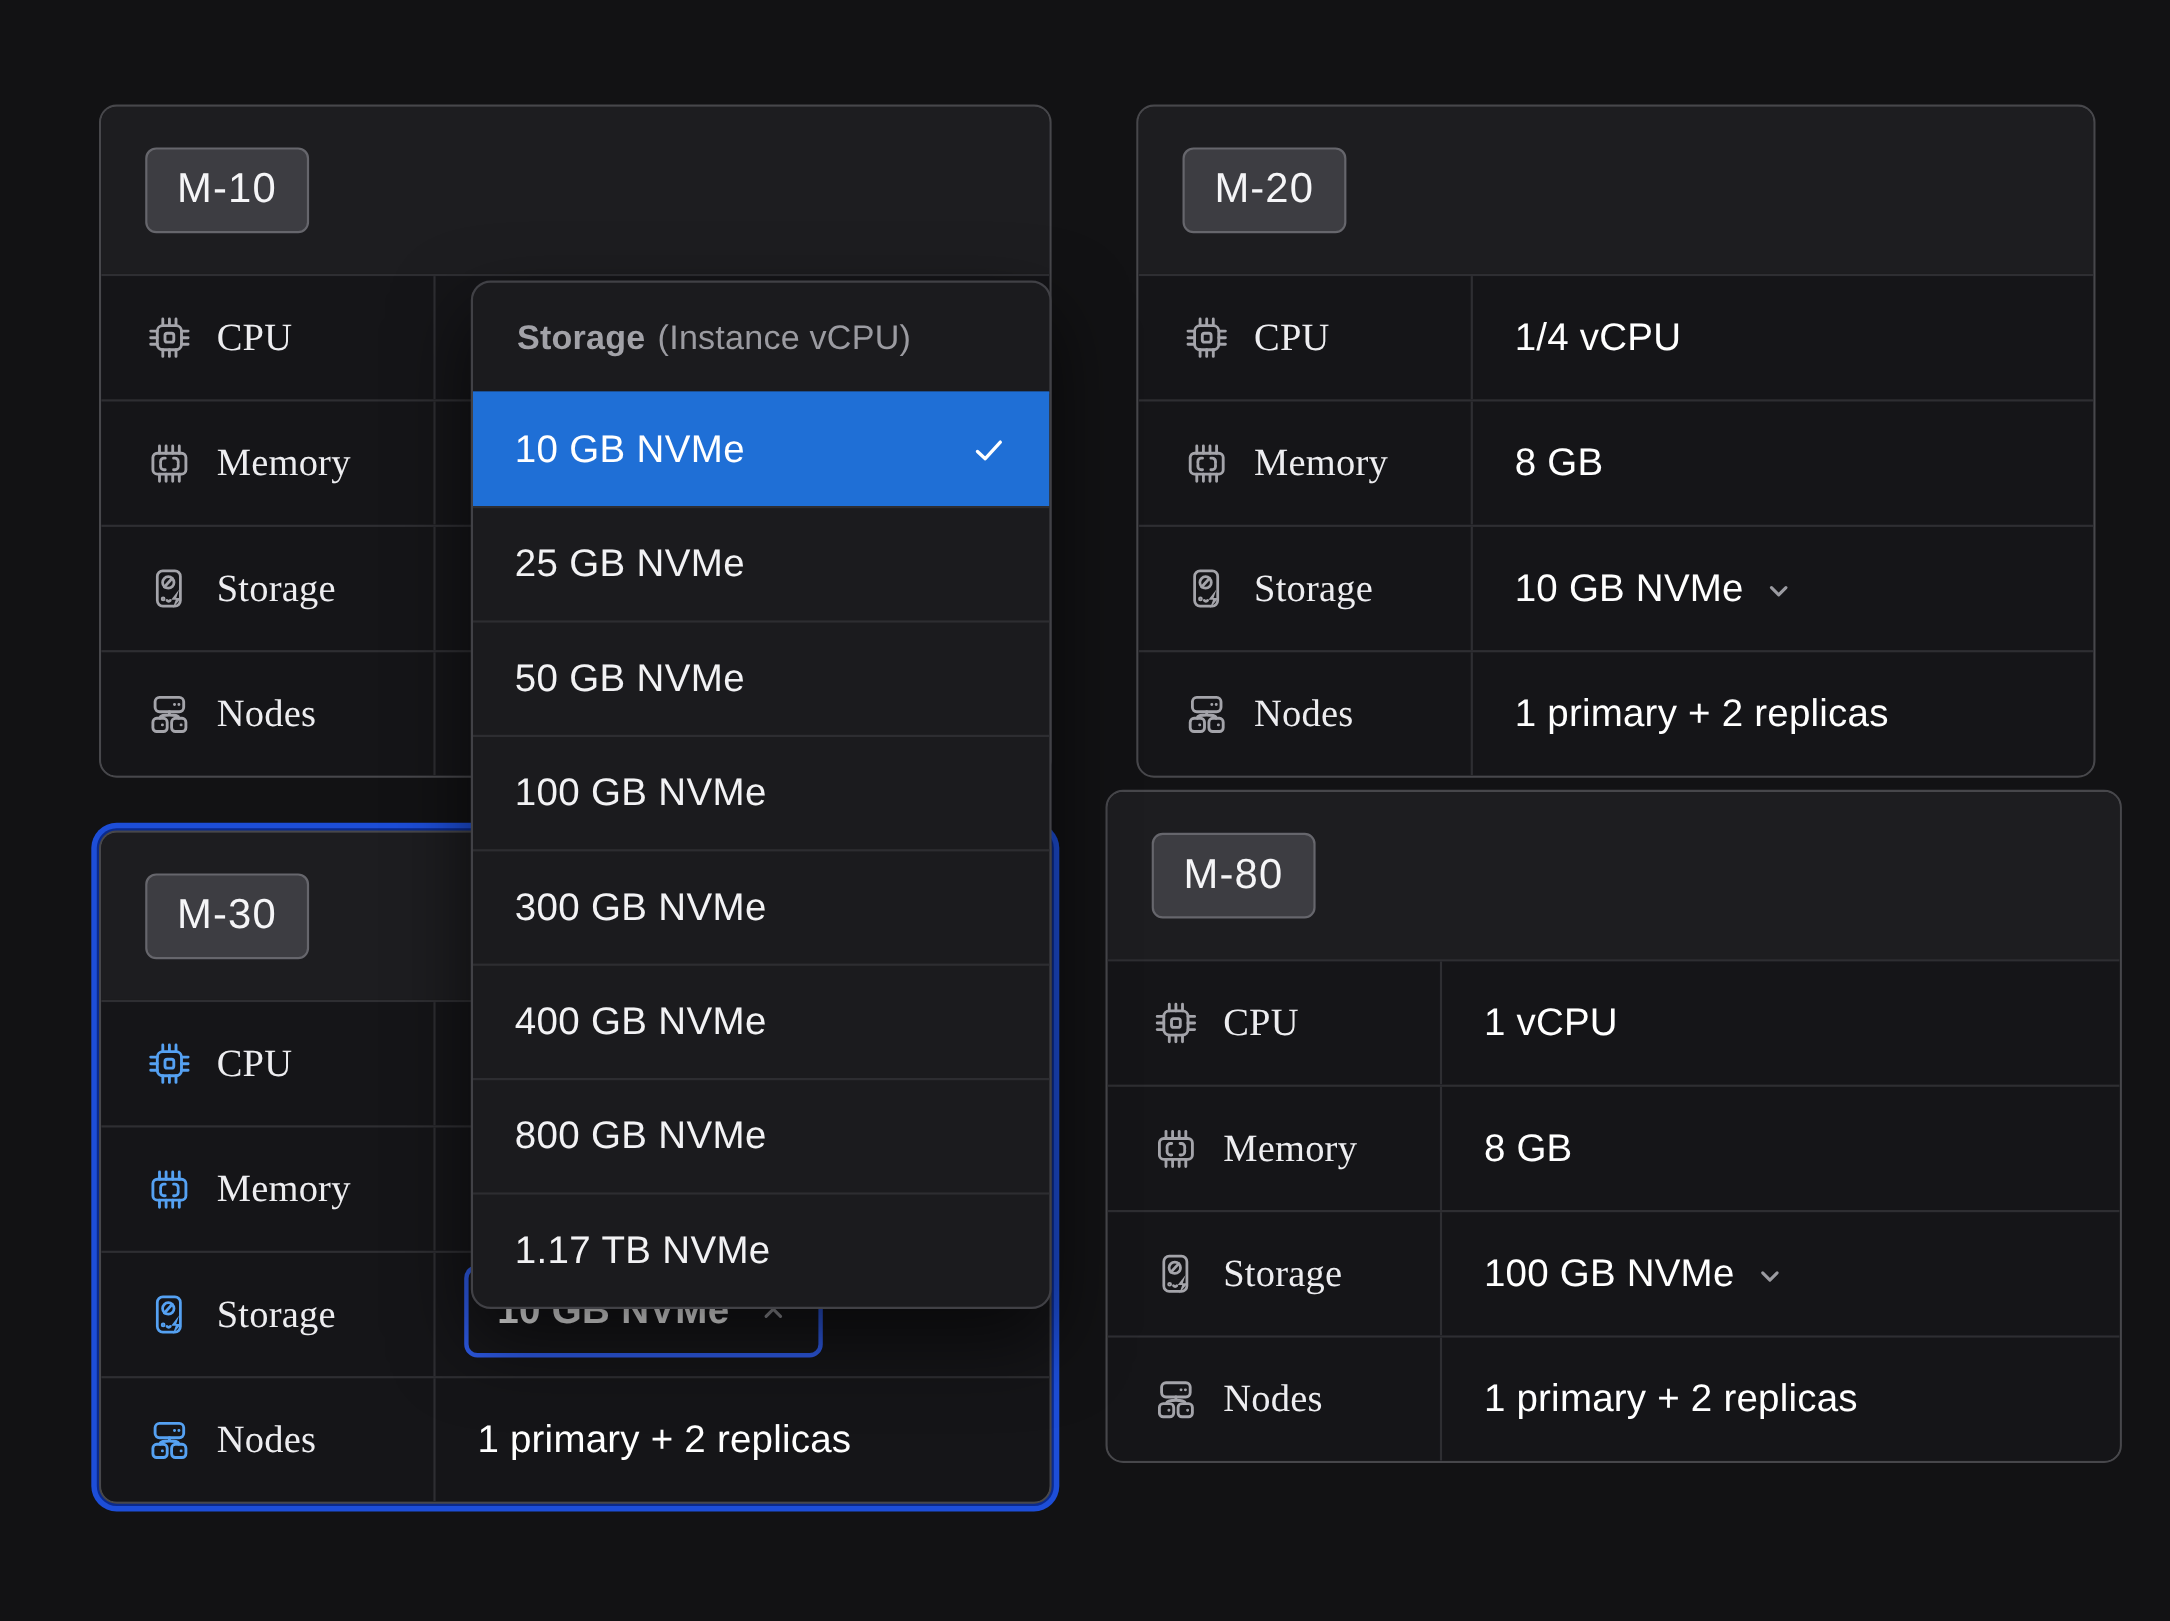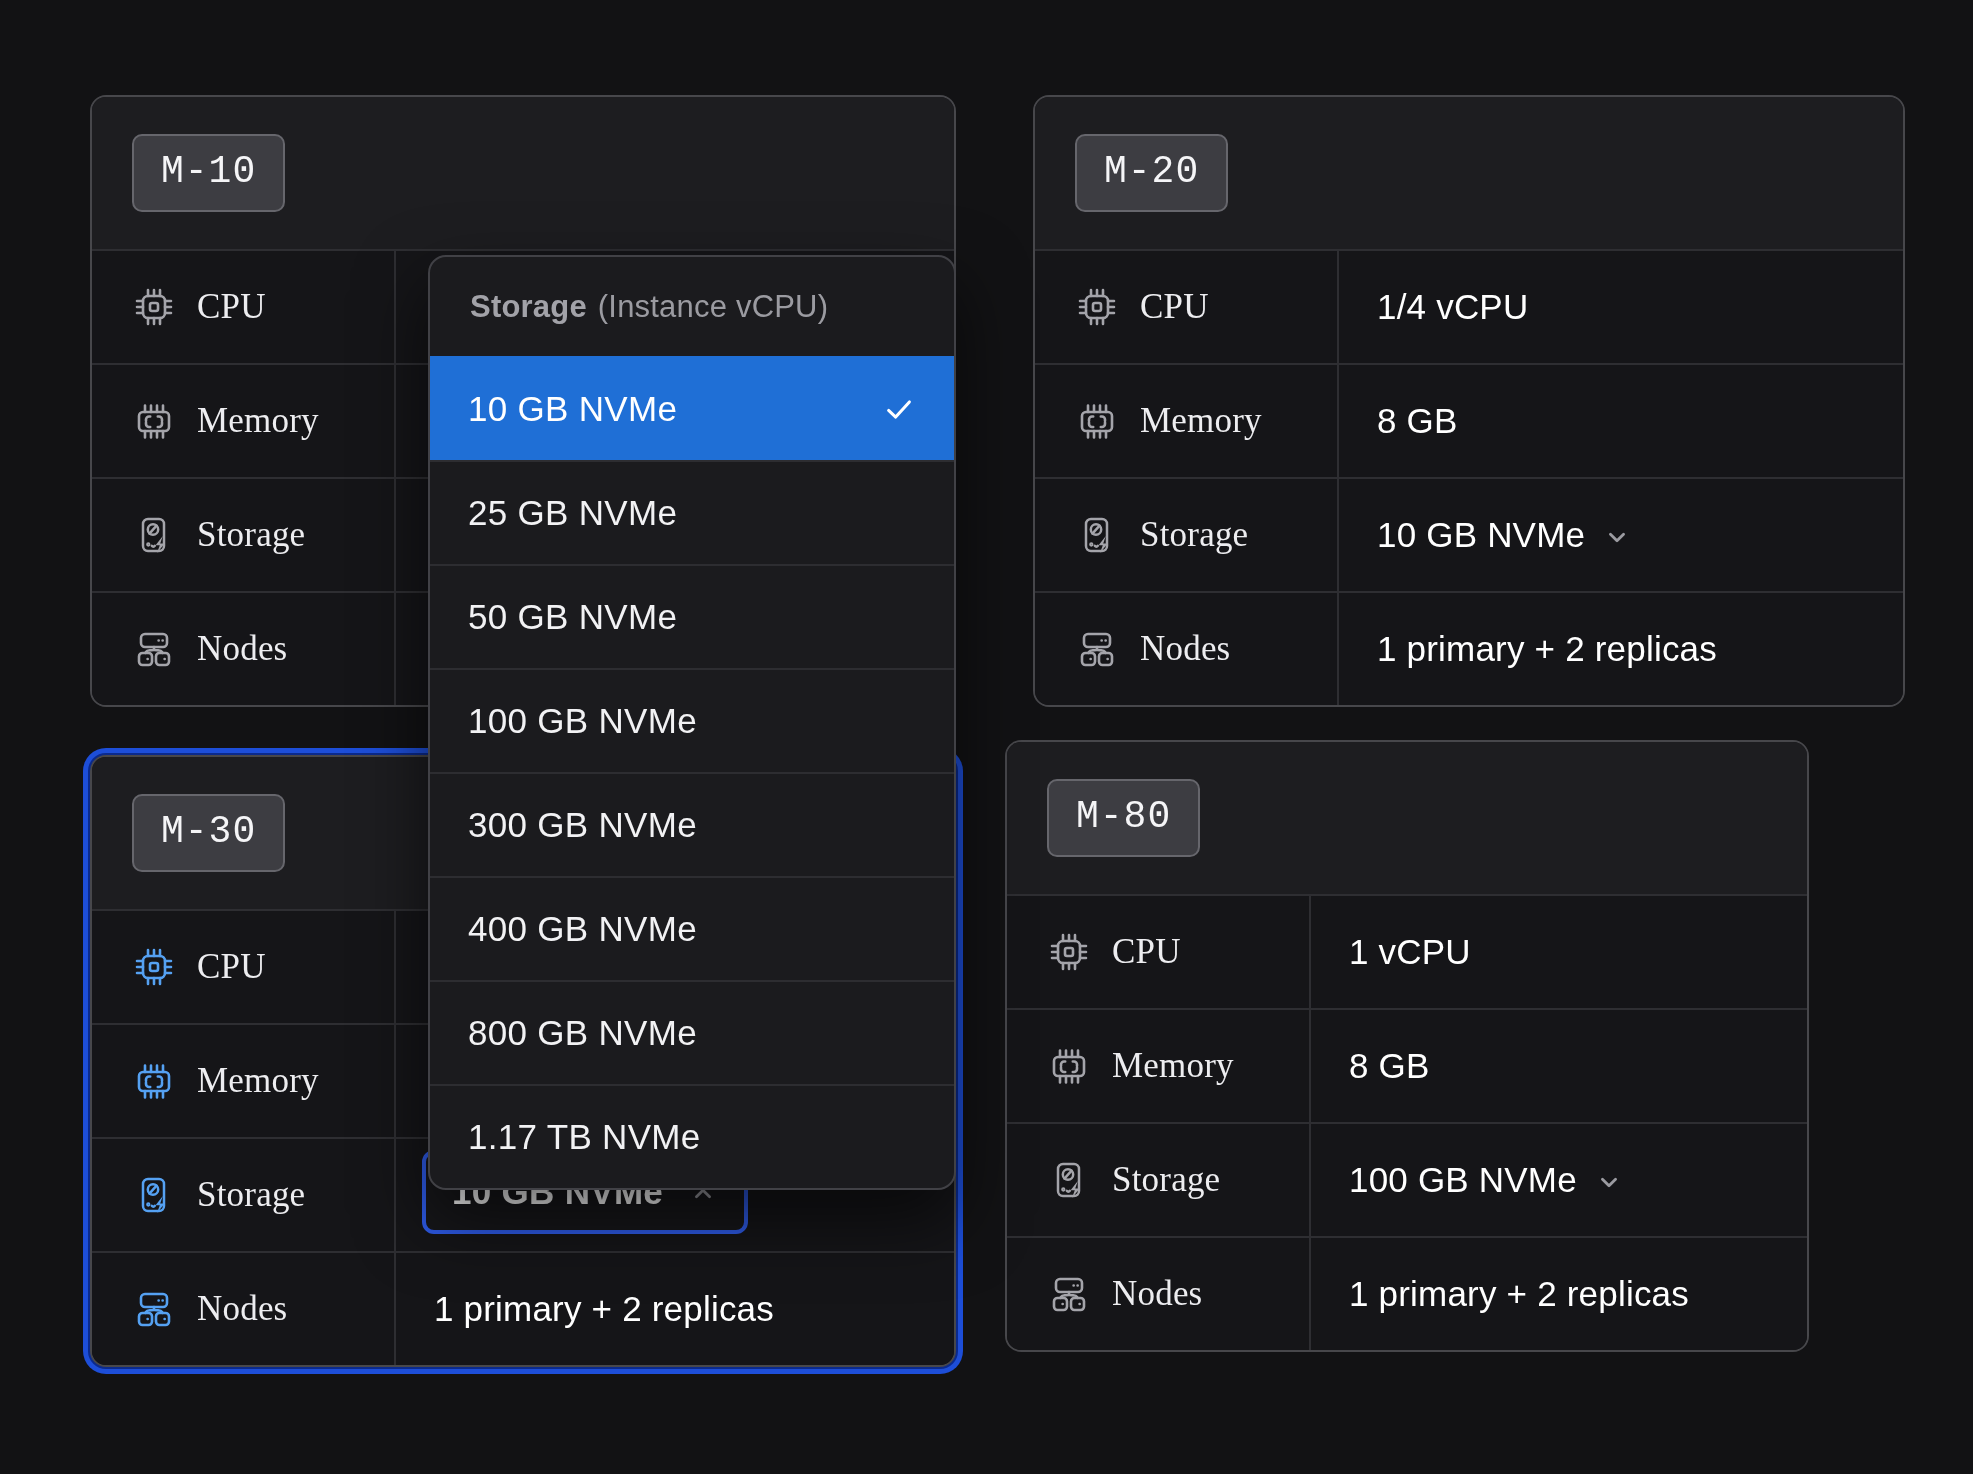--- a/index.html
+++ b/index.html
@@ -36,7 +36,7 @@
     padding:0 40px;
   }
   .badge {
-    font-family:Liberation Mono, monospace;
+    font-family:Liberation Sans, sans-serif;
     font-size:38px; line-height:1;
     color:#f5f5f7;
     background:#3d3d42;

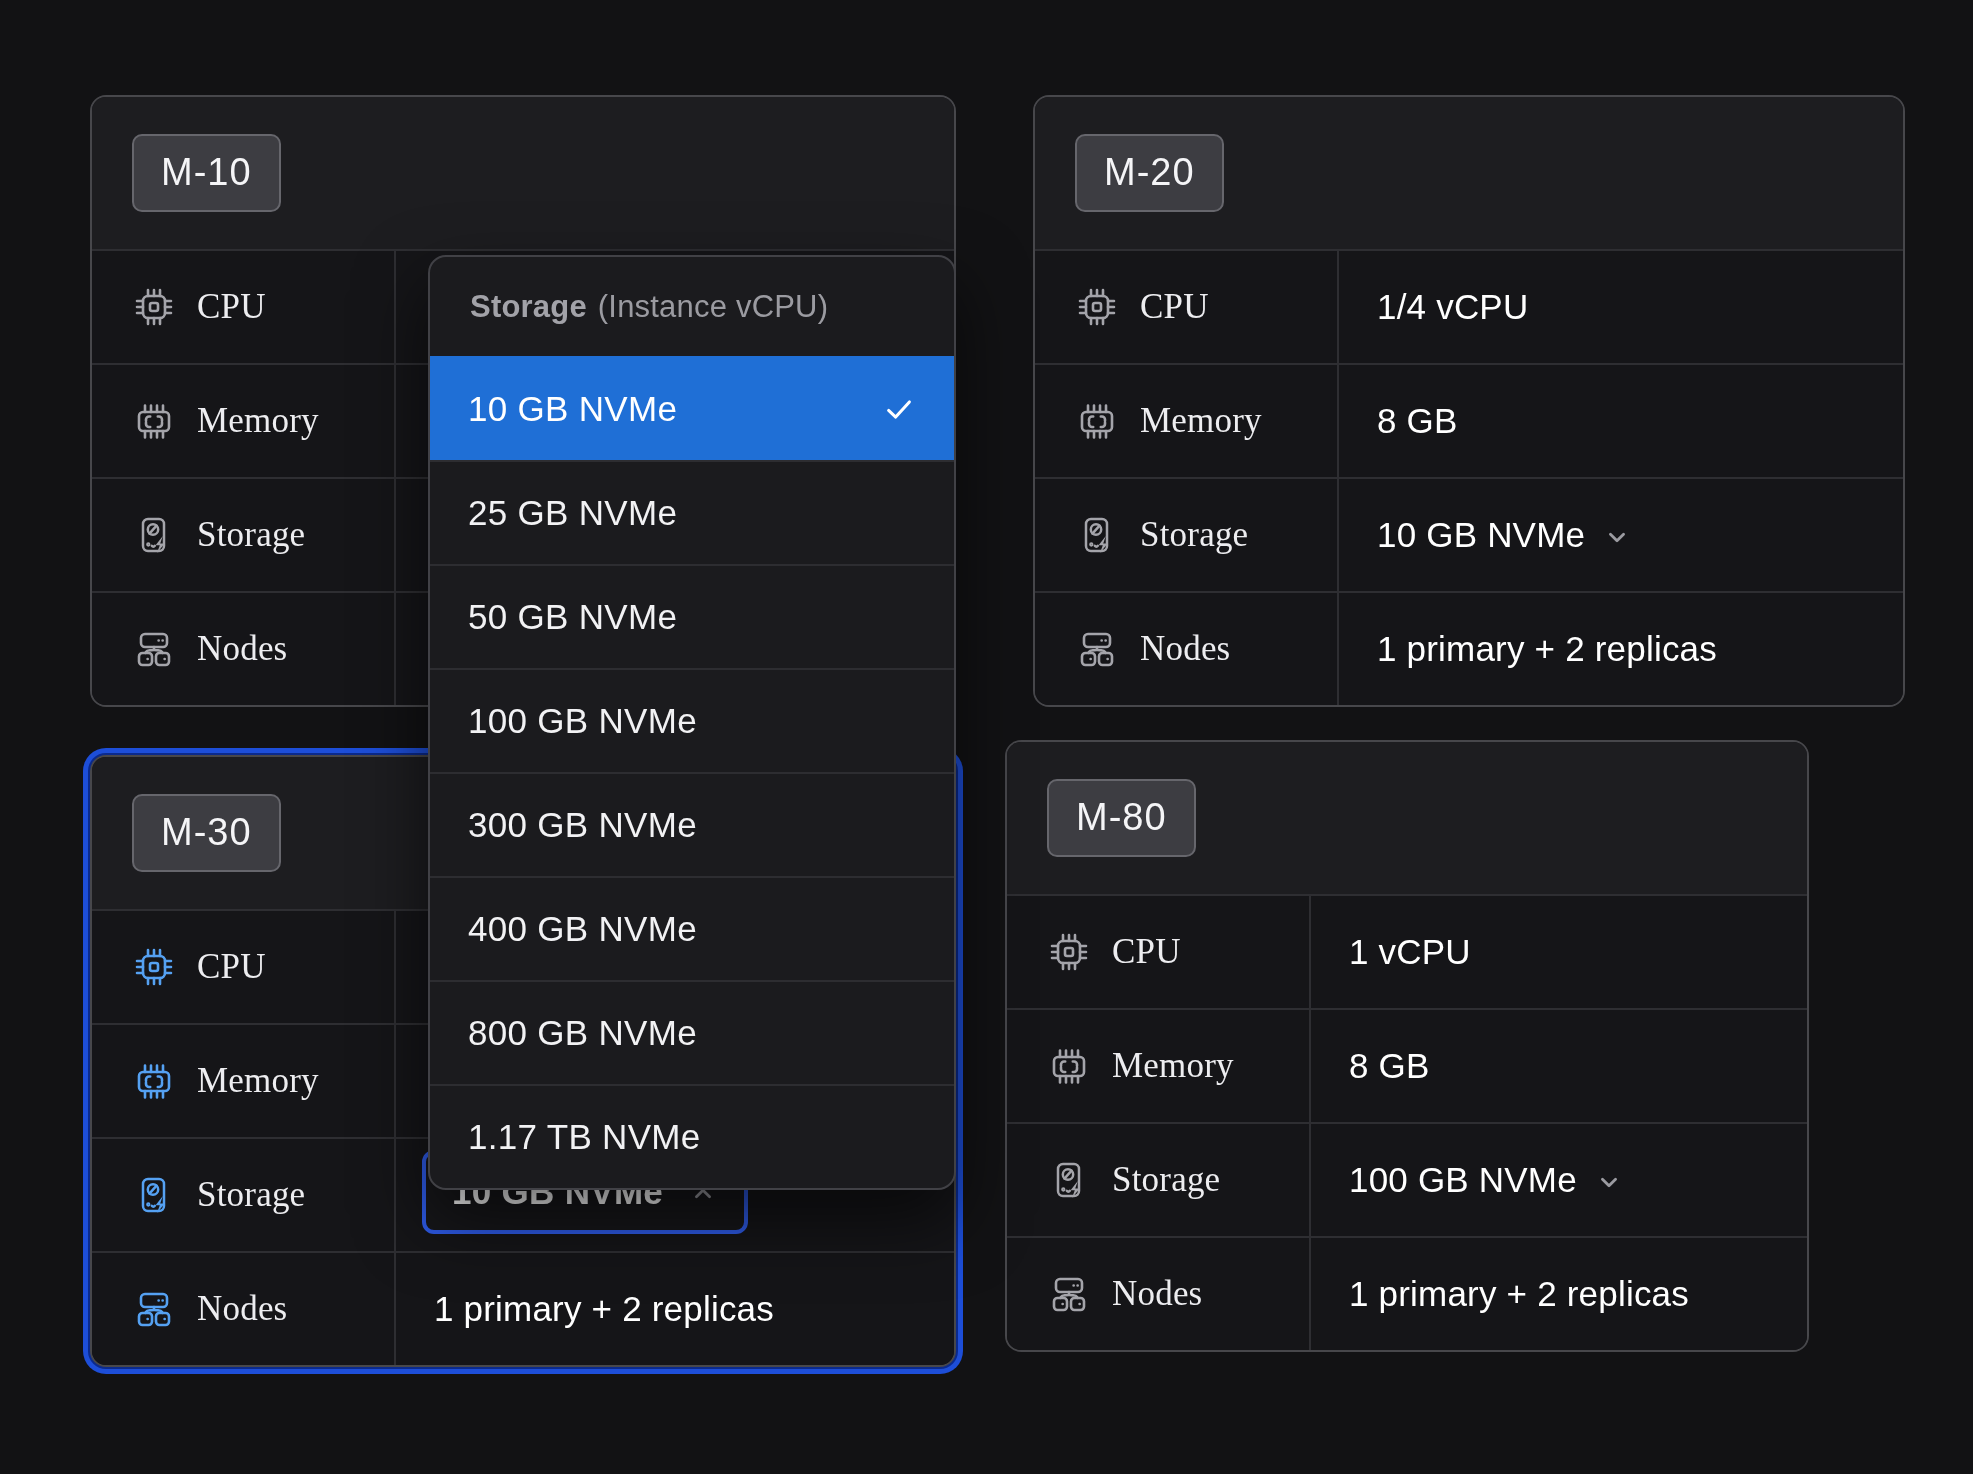--- a/index.html
+++ b/index.html
@@ -25,7 +25,7 @@
   .card-m10 { left:90px;  top:95px;  width:866px; height:612px; }
   .card-m20 { left:1005px; top:95px;  width:872px; height:612px;margin-left:28px; }
   .card-m40 { left:90px;  top:755px; width:866px; height:612px; }
-  .card-m80 { left:1005px; top:740px; width:804px; height:612px; }
+  .card-m80 { left:1005px; top:718px; width:924px; height:612px; }
   .card--selected {
     box-shadow:0 0 0 2px #0b2a8c, 0 0 0 7px #1d4ed8;
   }

